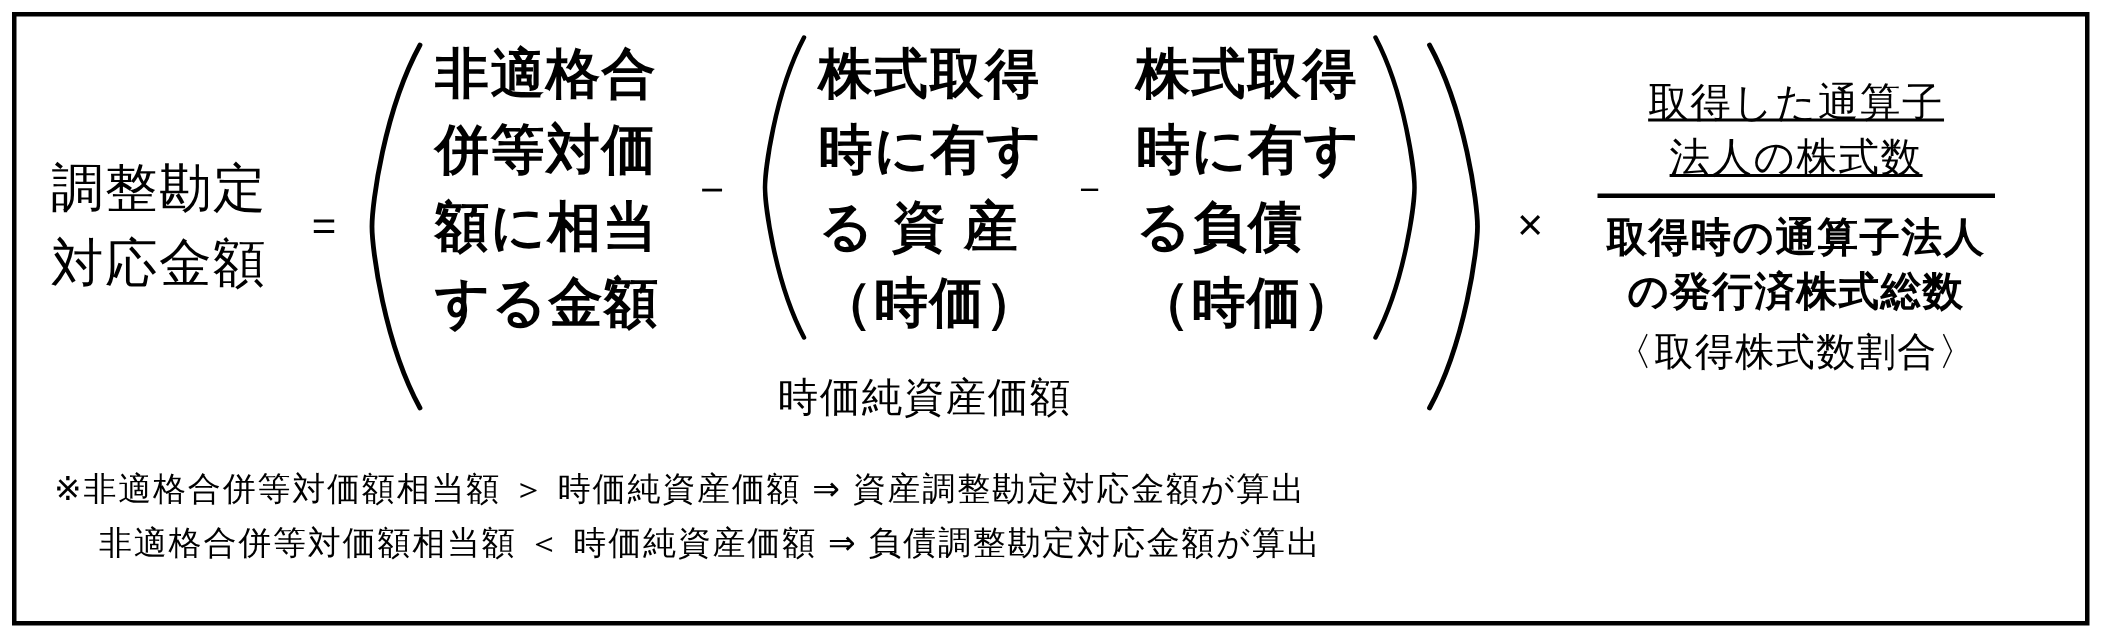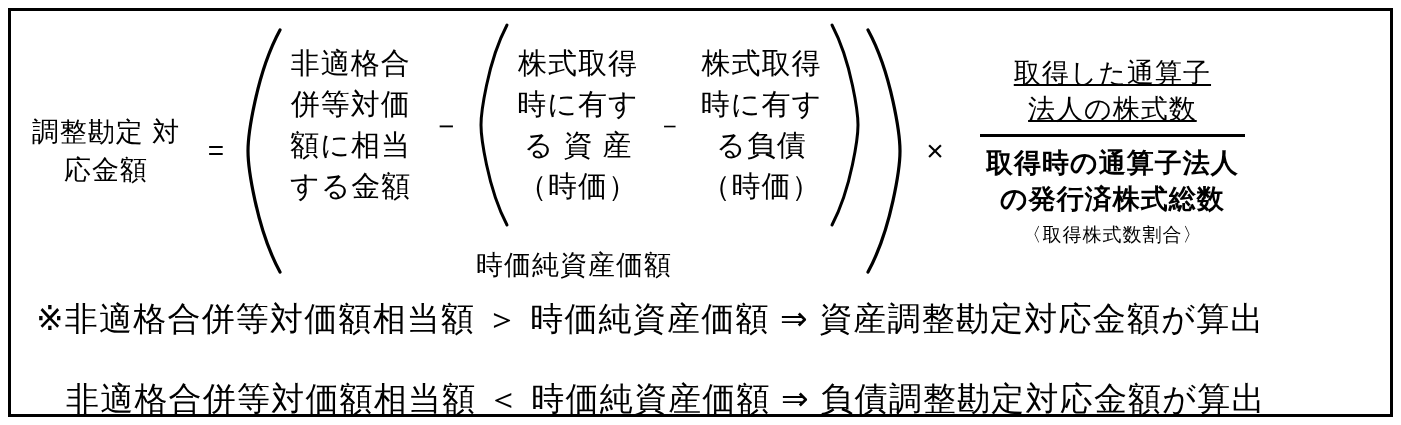--- a/index.html
+++ b/index.html
@@ -86,12 +86,13 @@
     align-items: center;
   }
   .block {
-    text-align: center;
-    font-size: 29px;
+    text-align: left;
+    font-size: 36px;
     line-height: 1.42;
     letter-spacing: 1px;
     white-space: pre-line;
     padding: 0 6px;
+    font-weight: bold;
   }
   .block.spaced {
     letter-spacing: 1px;

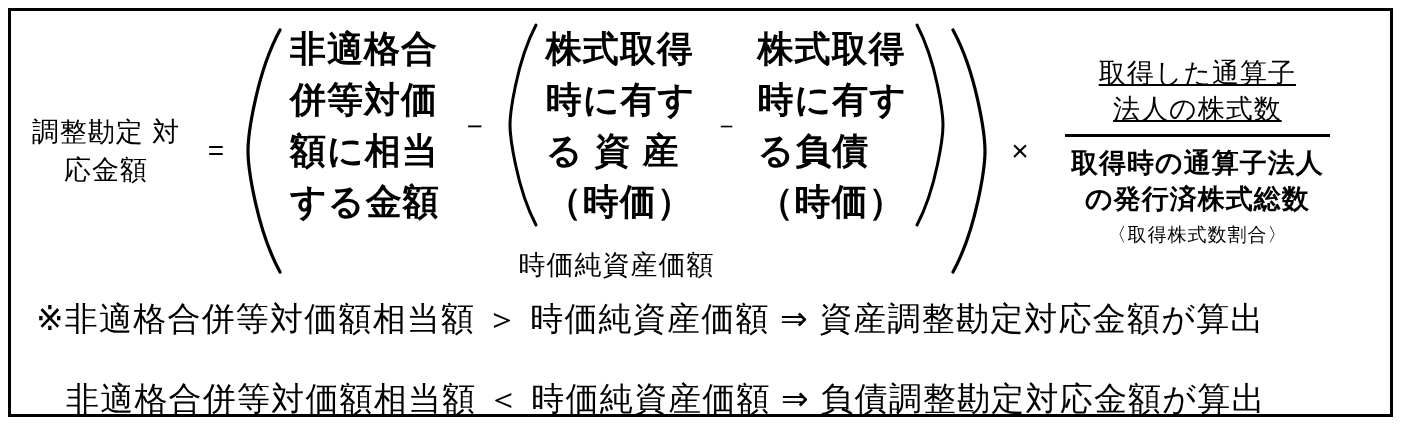--- a/index.html
+++ b/index.html
@@ -41,7 +41,7 @@
   .lhs {
     width: 168px;
     text-align: center;
-    font-size: 27px;
+    font-size: 35px;
     line-height: 1.42;
     letter-spacing: 1px;
   }

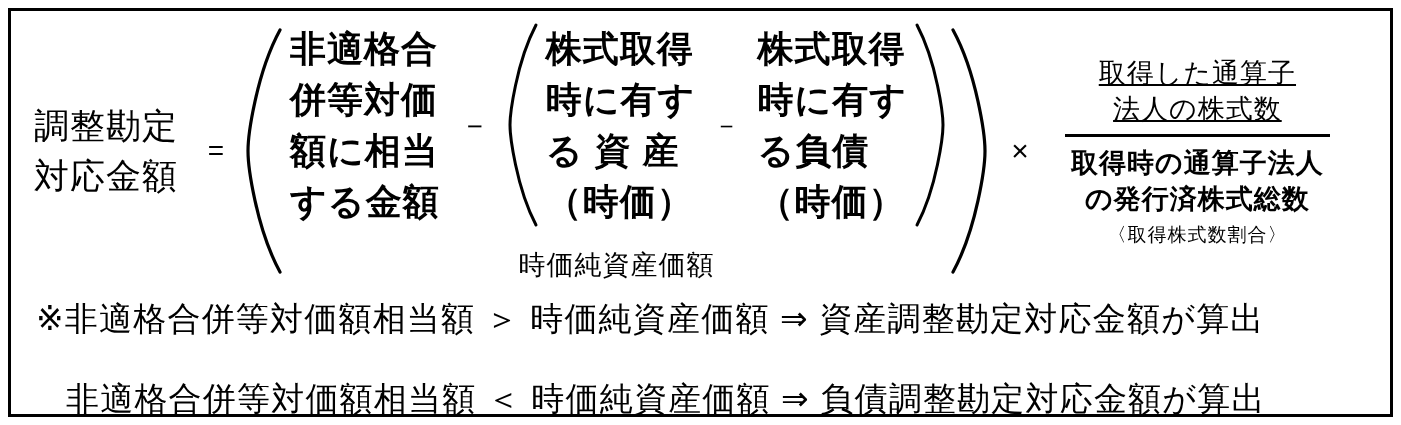--- a/index.html
+++ b/index.html
@@ -127,7 +127,7 @@
   }
   .frac-note {
     margin-top: 4px;
-    font-size: 19px;
+    font-size: 26px;
     letter-spacing: 1px;
   }
   

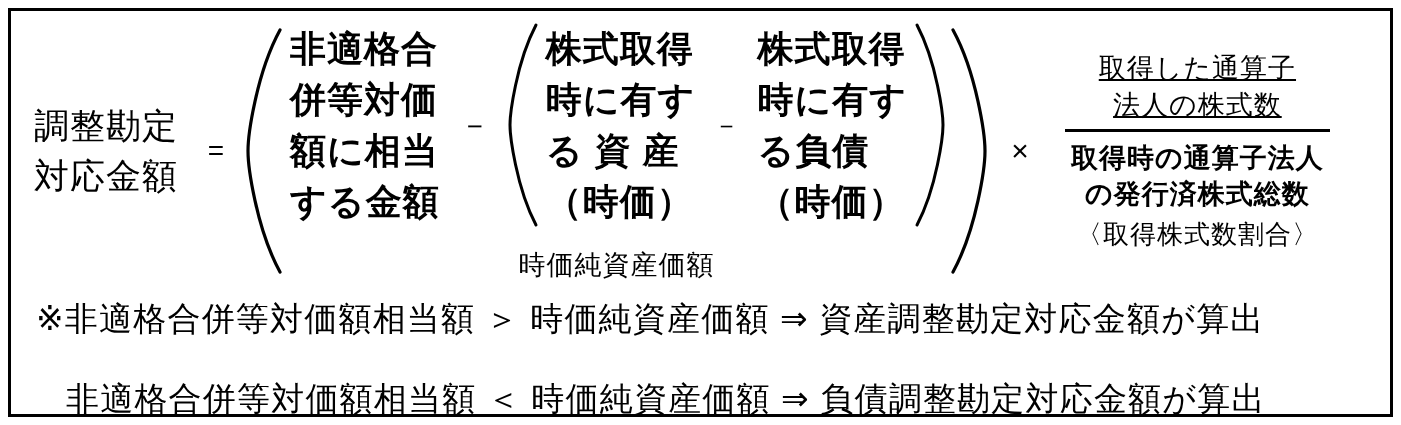--- a/index.html
+++ b/index.html
@@ -134,9 +134,9 @@
   .notes {
     position: absolute;
     left: 36px;
-    top: 292px;
+    top: 308px;
     width: 1330px;
-    font-size: 33px;
+    font-size: 22px;
     line-height: 1.62;
     letter-spacing: 1.2px;
   }

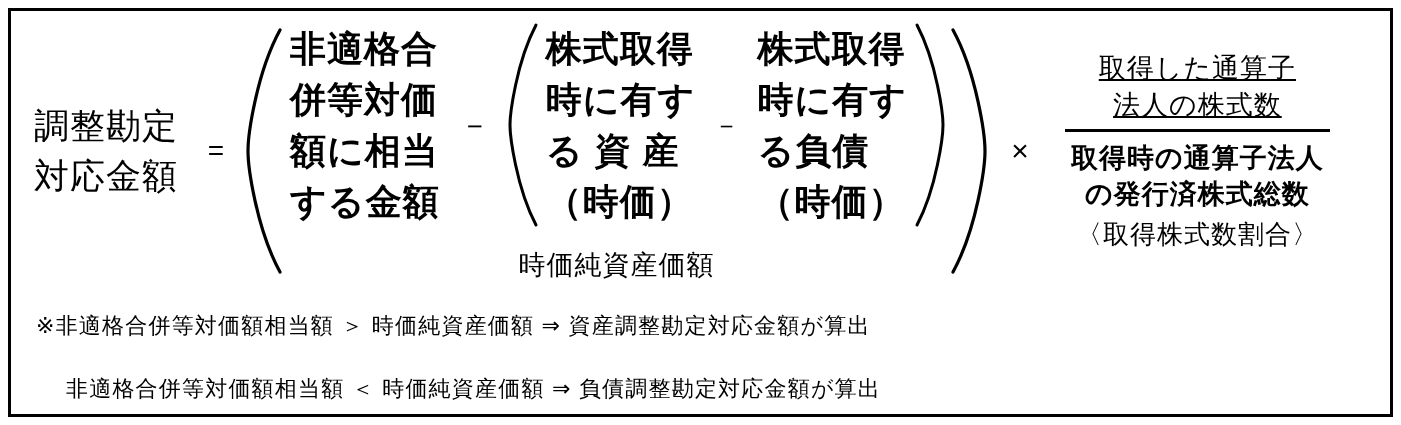--- a/index.html
+++ b/index.html
@@ -145,7 +145,6 @@
   }
   .note-line.indent {
     padding-left: 30px;
-    margin-top: 27px;
   }
 </style>
 </head>

